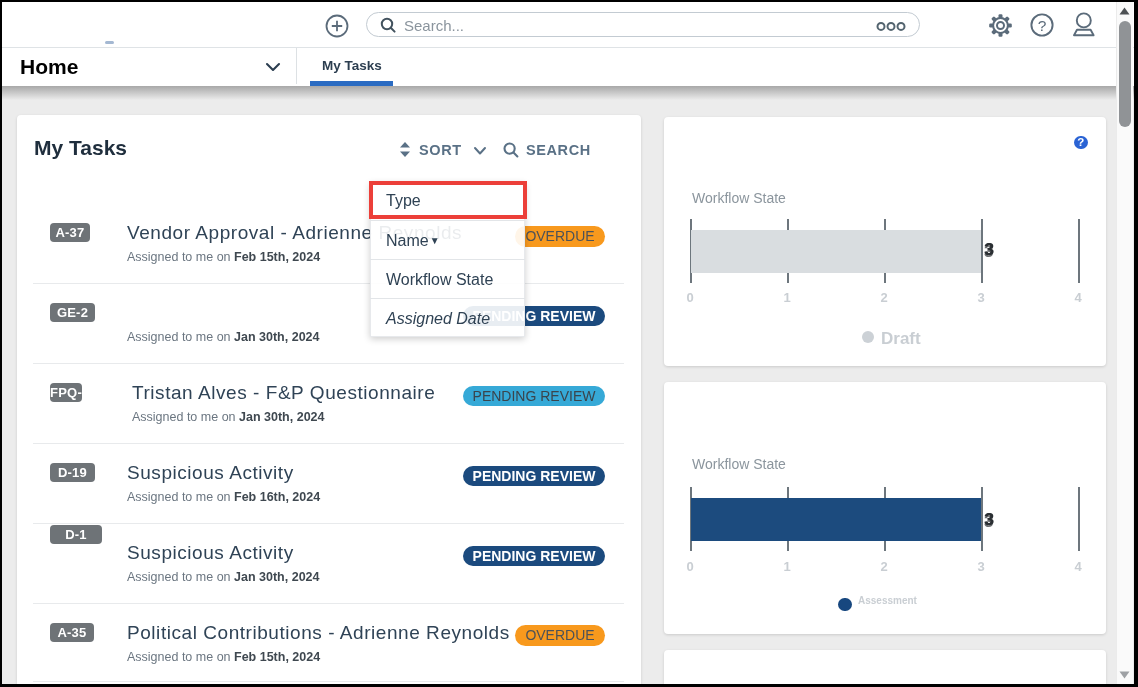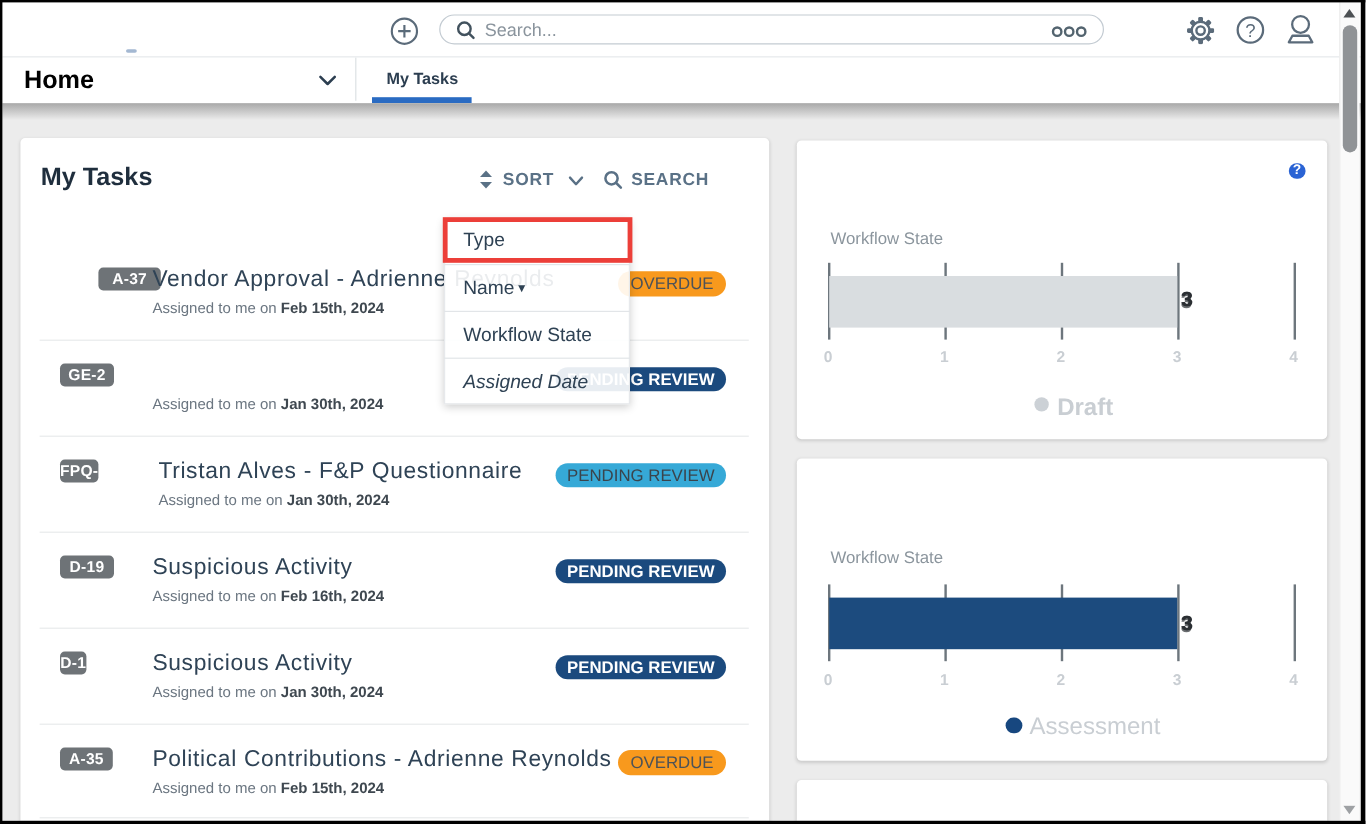--- a/index.html
+++ b/index.html
@@ -110,7 +110,7 @@
   </svg>
   <div class="abs" style="left:526px;top:142px;font-size:14.5px;font-weight:bold;color:#5a7186;letter-spacing:0.6px;">SEARCH</div>
 
-  <div class="abs badge" style="left:50px;top:223px;width:52px;margin-left:32px;">A-37</div>
+  <div class="abs badge" style="left:50px;top:223px;width:40px;">A-37</div>
   <div class="abs ttl" style="left:127px;top:222px;">Vendor Approval - Adrienne Reynolds</div>
   <div class="abs asg" style="left:127px;top:249.5px;">Assigned to me on <b>Feb 15th, 2024</b></div>
   <div class="abs pill-o" style="left:515px;top:226px;">OVERDUE</div>

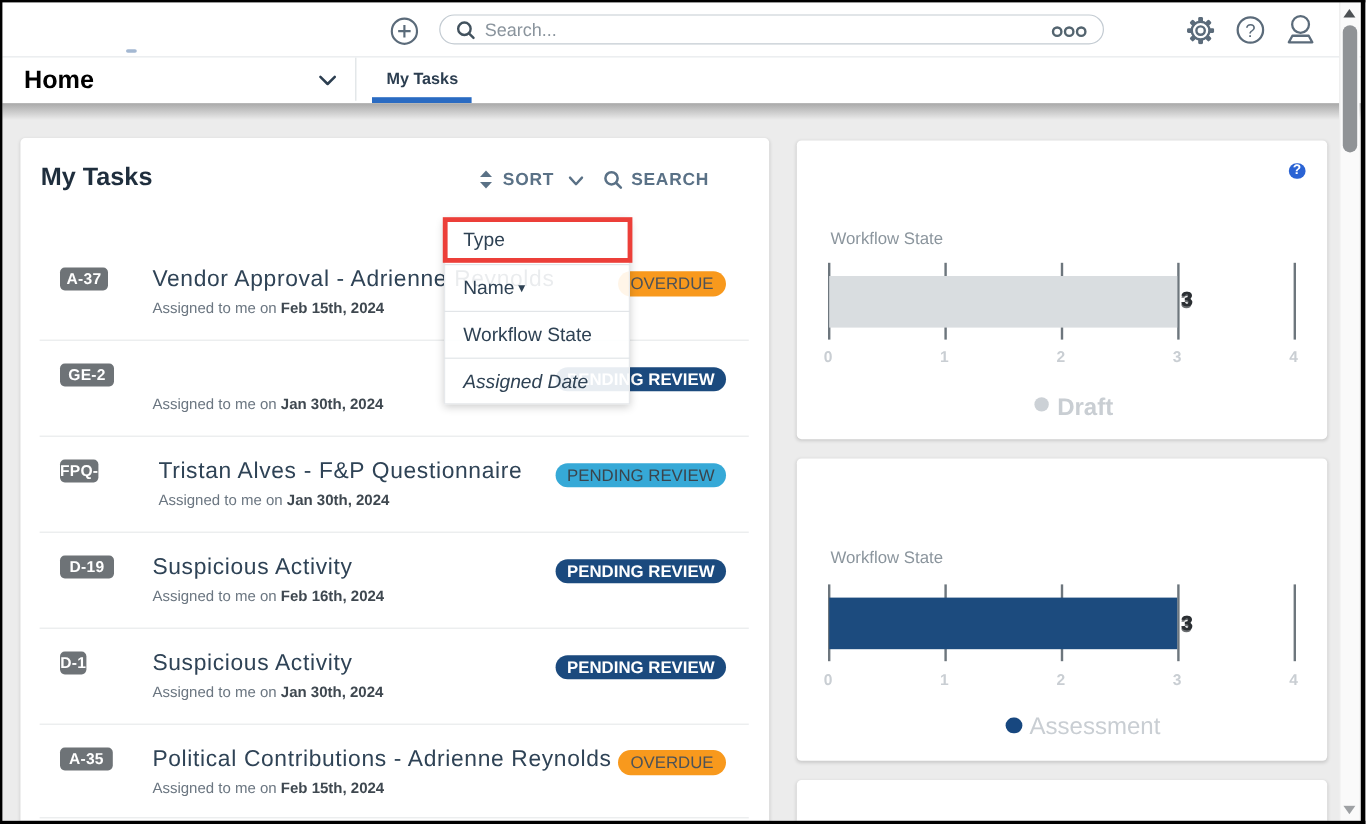--- a/index.html
+++ b/index.html
@@ -175,7 +175,7 @@
   <div class="abs axl" style="left:976px;top:290px;">3</div>
   <div class="abs axl" style="left:1073px;top:290px;">4</div>
   <div class="abs" style="left:861.5px;top:331px;width:12px;height:12px;border-radius:50%;background:#ccd1d6;"></div>
-  <div class="abs" style="left:881px;top:329px;font-size:20px;font-weight:bold;color:#c9ced3;">Draft</div>
+  <div class="abs" style="left:881px;top:329px;font-size:17px;font-weight:bold;color:#c9ced3;">Draft</div>
 
   <div class="abs" style="left:692px;top:456px;font-size:14px;color:#8b959d;">Workflow State</div>
   <div class="abs grid" style="left:690px;top:487px;"></div>

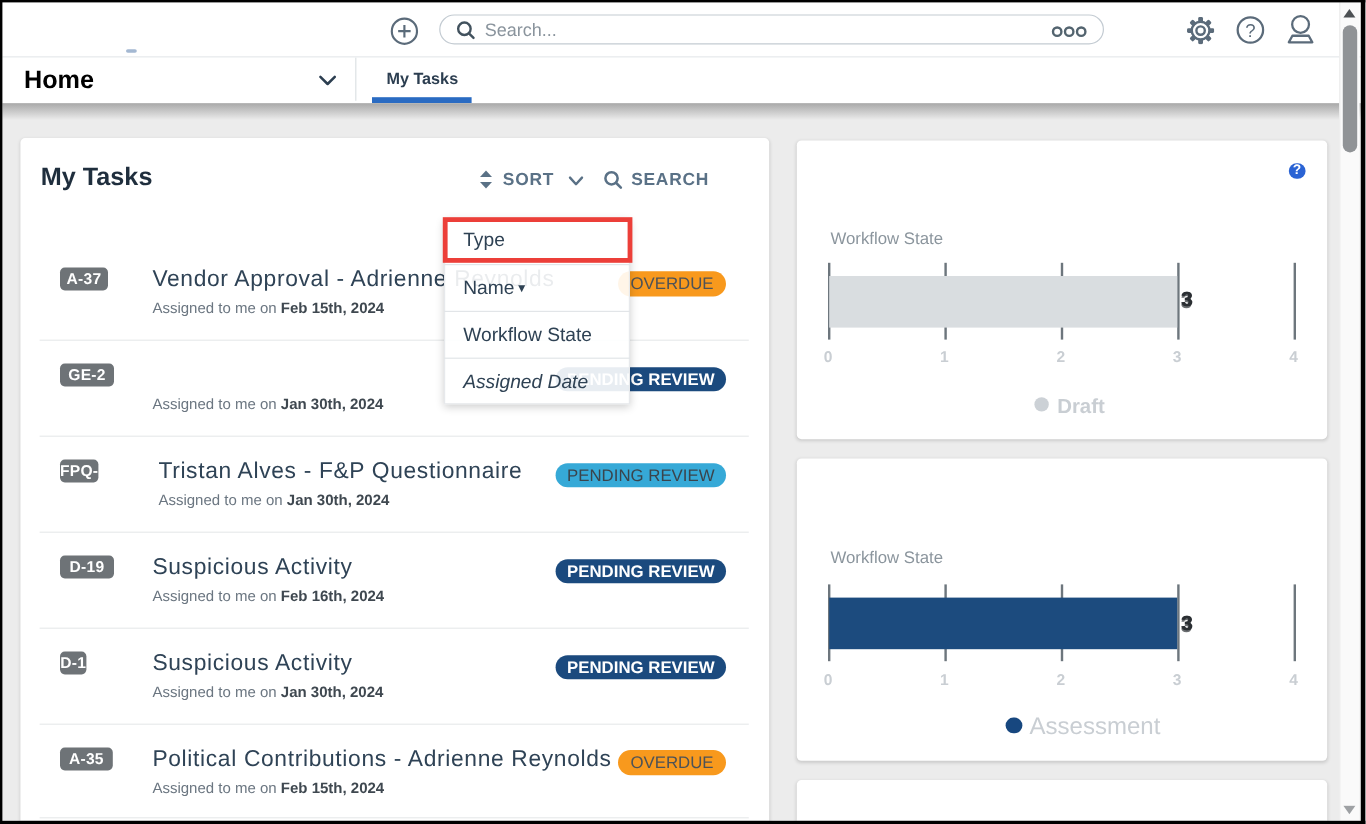--- a/index.html
+++ b/index.html
@@ -133,7 +133,7 @@
   <div class="abs pill-n" style="left:463px;top:466px;">PENDING REVIEW</div>
   <div class="abs sep" style="top:523px;"></div>
 
-  <div class="abs badge" style="left:50px;top:543px;width:22px;">D-1</div>
+  <div class="abs badge" style="left:50px;top:525px;width:52px;">D-1</div>
   <div class="abs ttl" style="left:127px;top:542px;">Suspicious Activity</div>
   <div class="abs asg" style="left:127px;top:569.5px;">Assigned to me on <b>Jan 30th, 2024</b></div>
   <div class="abs pill-n" style="left:463px;top:546px;">PENDING REVIEW</div>

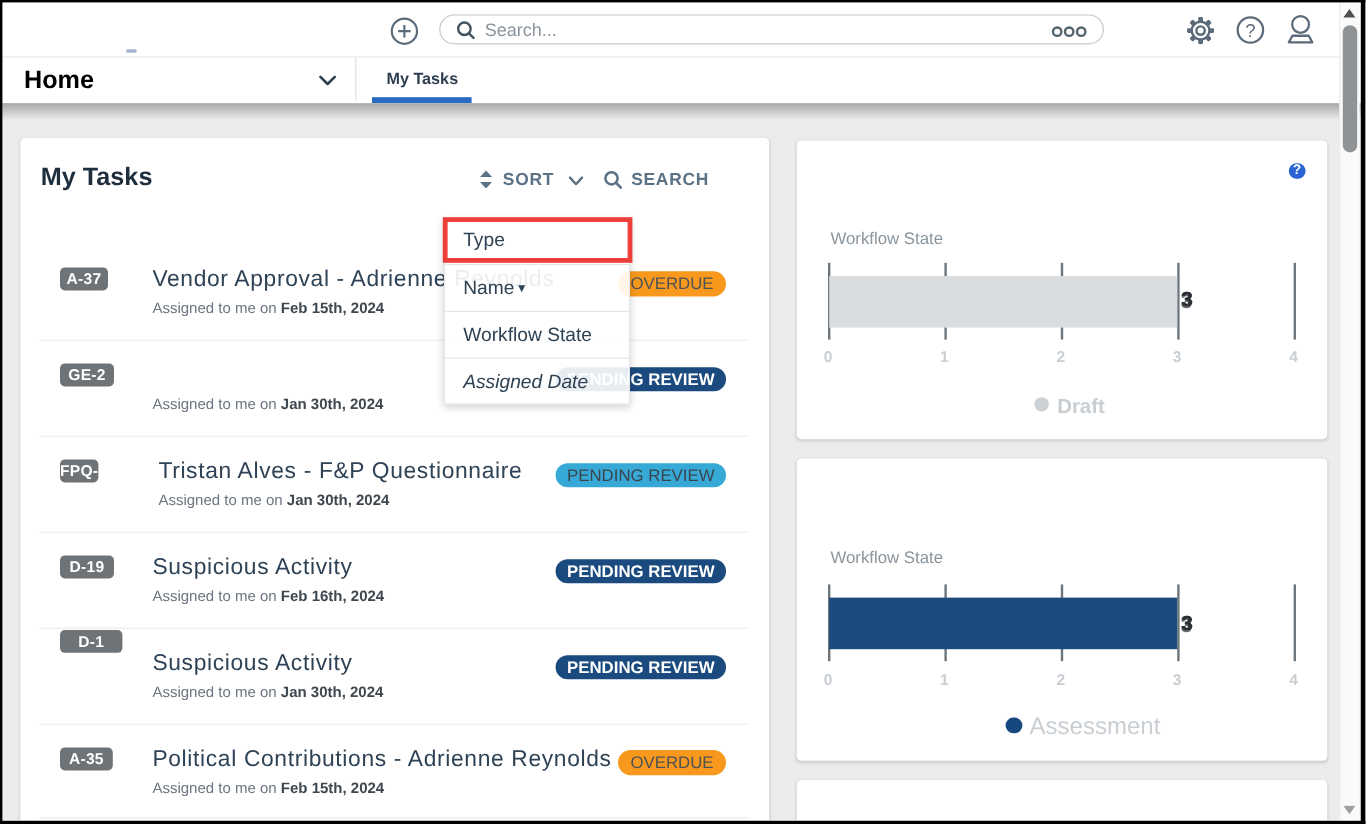--- a/index.html
+++ b/index.html
@@ -191,7 +191,7 @@
   <div class="abs axl" style="left:976px;top:558.5px;">3</div>
   <div class="abs axl" style="left:1073px;top:558.5px;">4</div>
   <div class="abs" style="left:838px;top:597.5px;width:13.5px;height:13.5px;border-radius:50%;background:#17477f;"></div>
-  <div class="abs" style="left:858px;top:594.5px;font-size:20px;font-weight:normal;color:#c9ced3;">Assessment</div>
+  <div class="abs" style="left:858px;top:594.5px;font-size:10px;font-weight:bold;color:#c9ced3;">Assessment</div>
 
   <div class="abs" style="left:1116px;top:2px;width:17px;height:682px;background:#fafafa;border-left:1px solid #ebebeb;"></div>
   <svg class="abs" style="left:1119px;top:7px;" width="11" height="8" viewBox="0 0 11 8">

